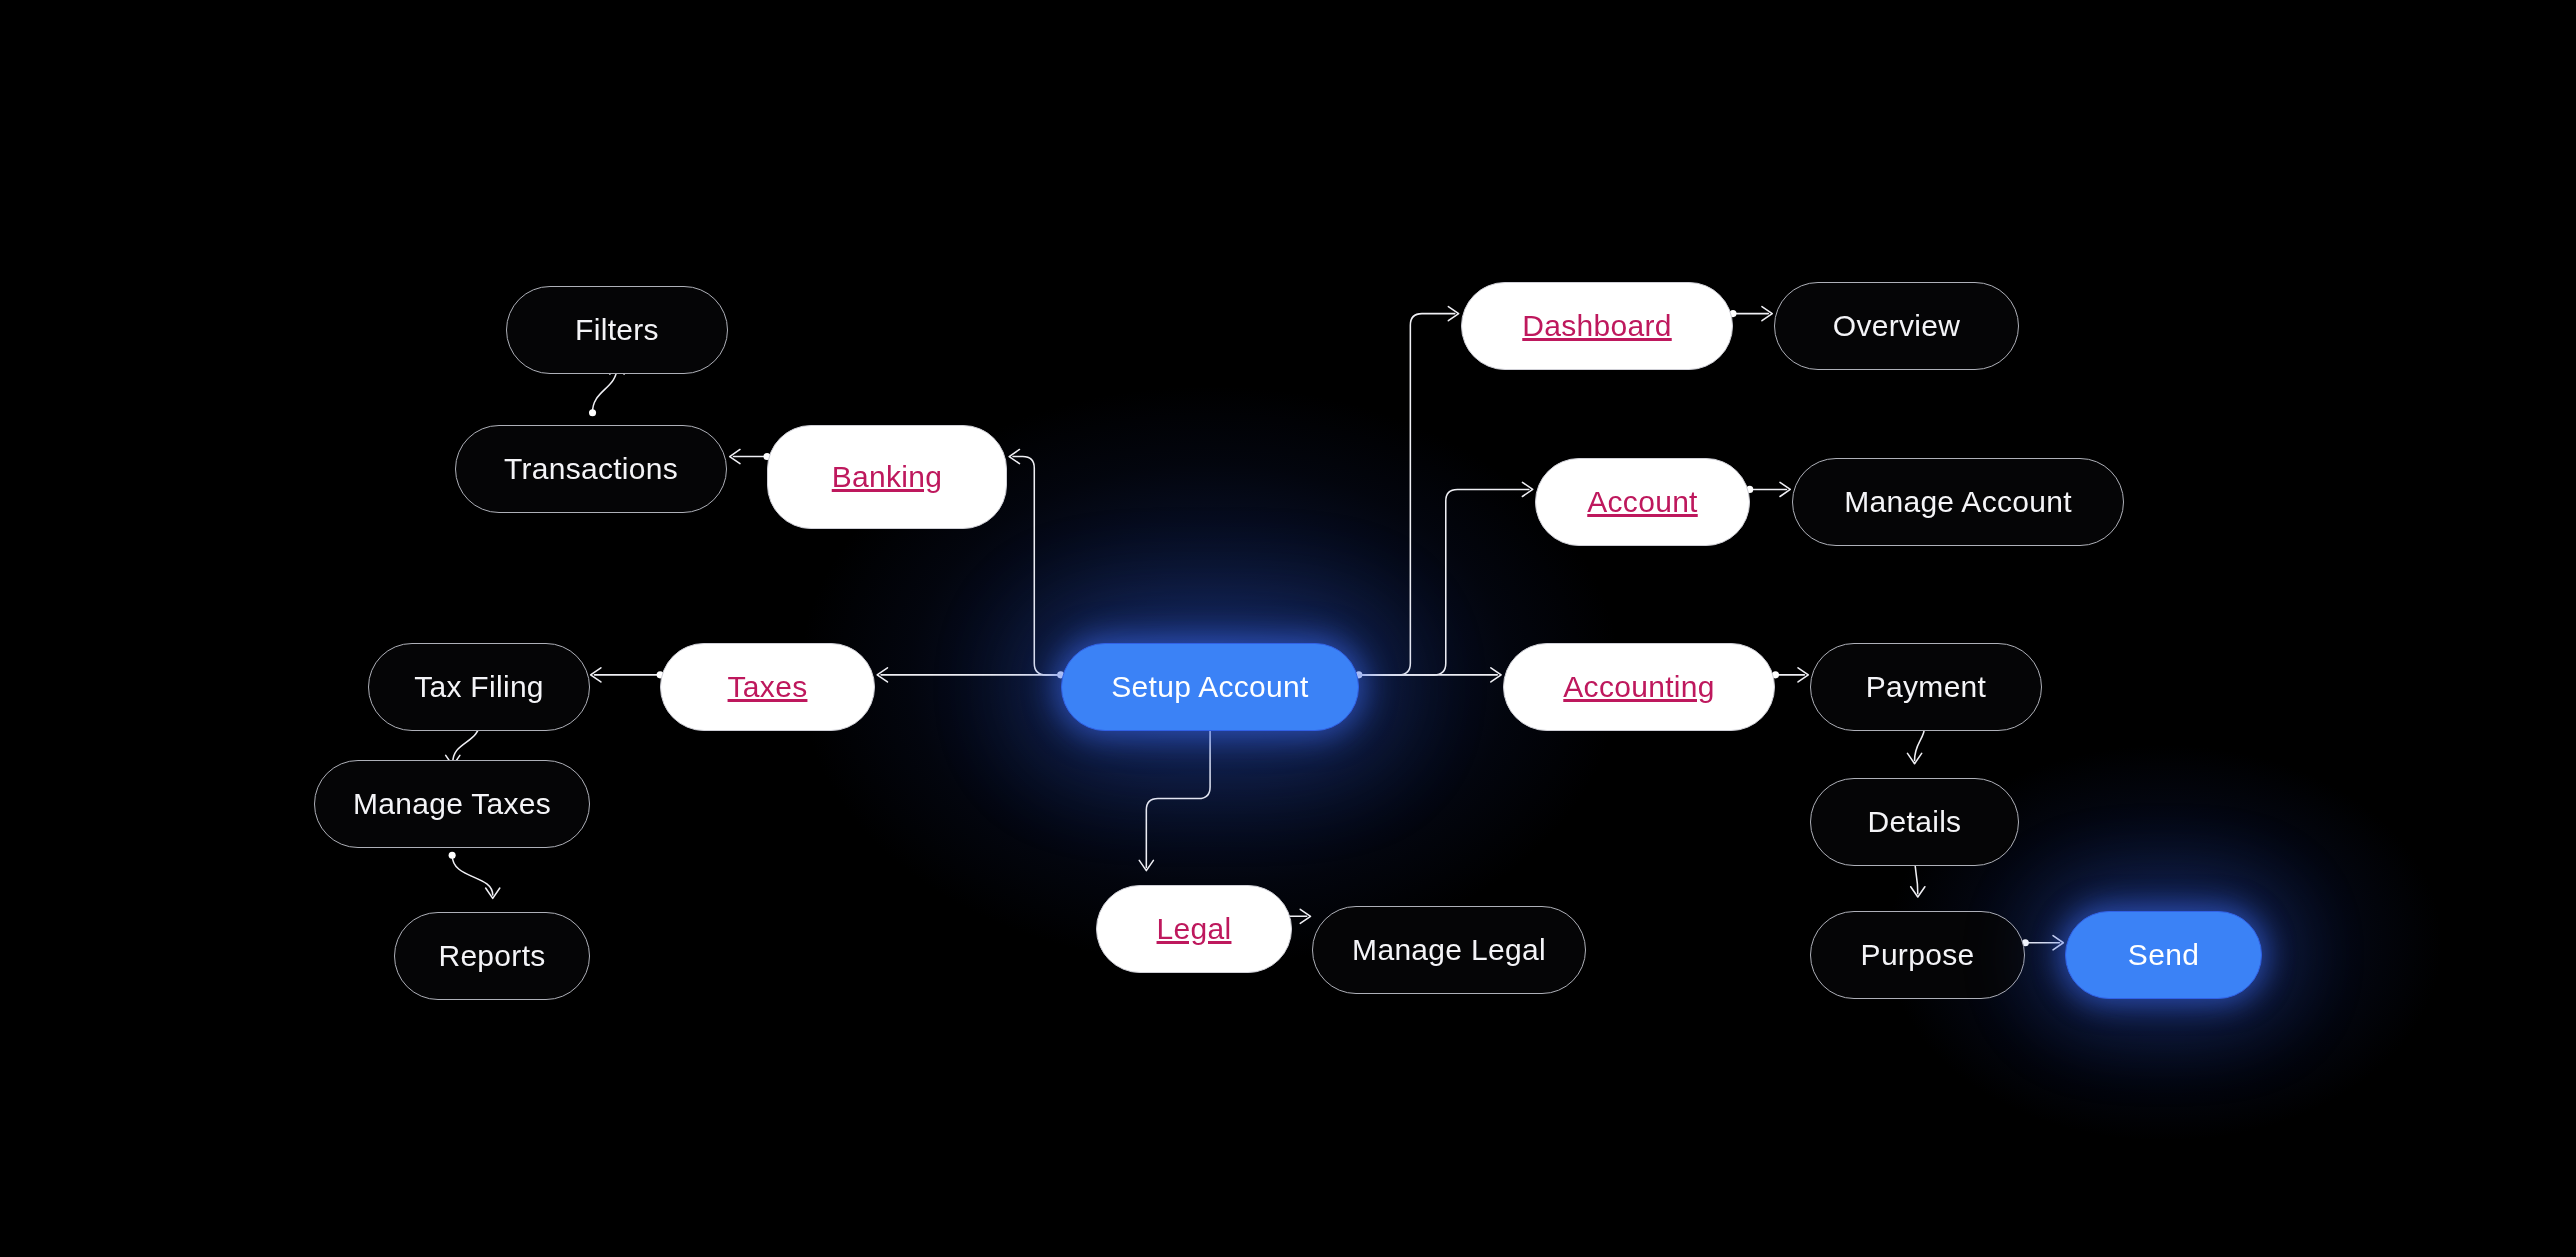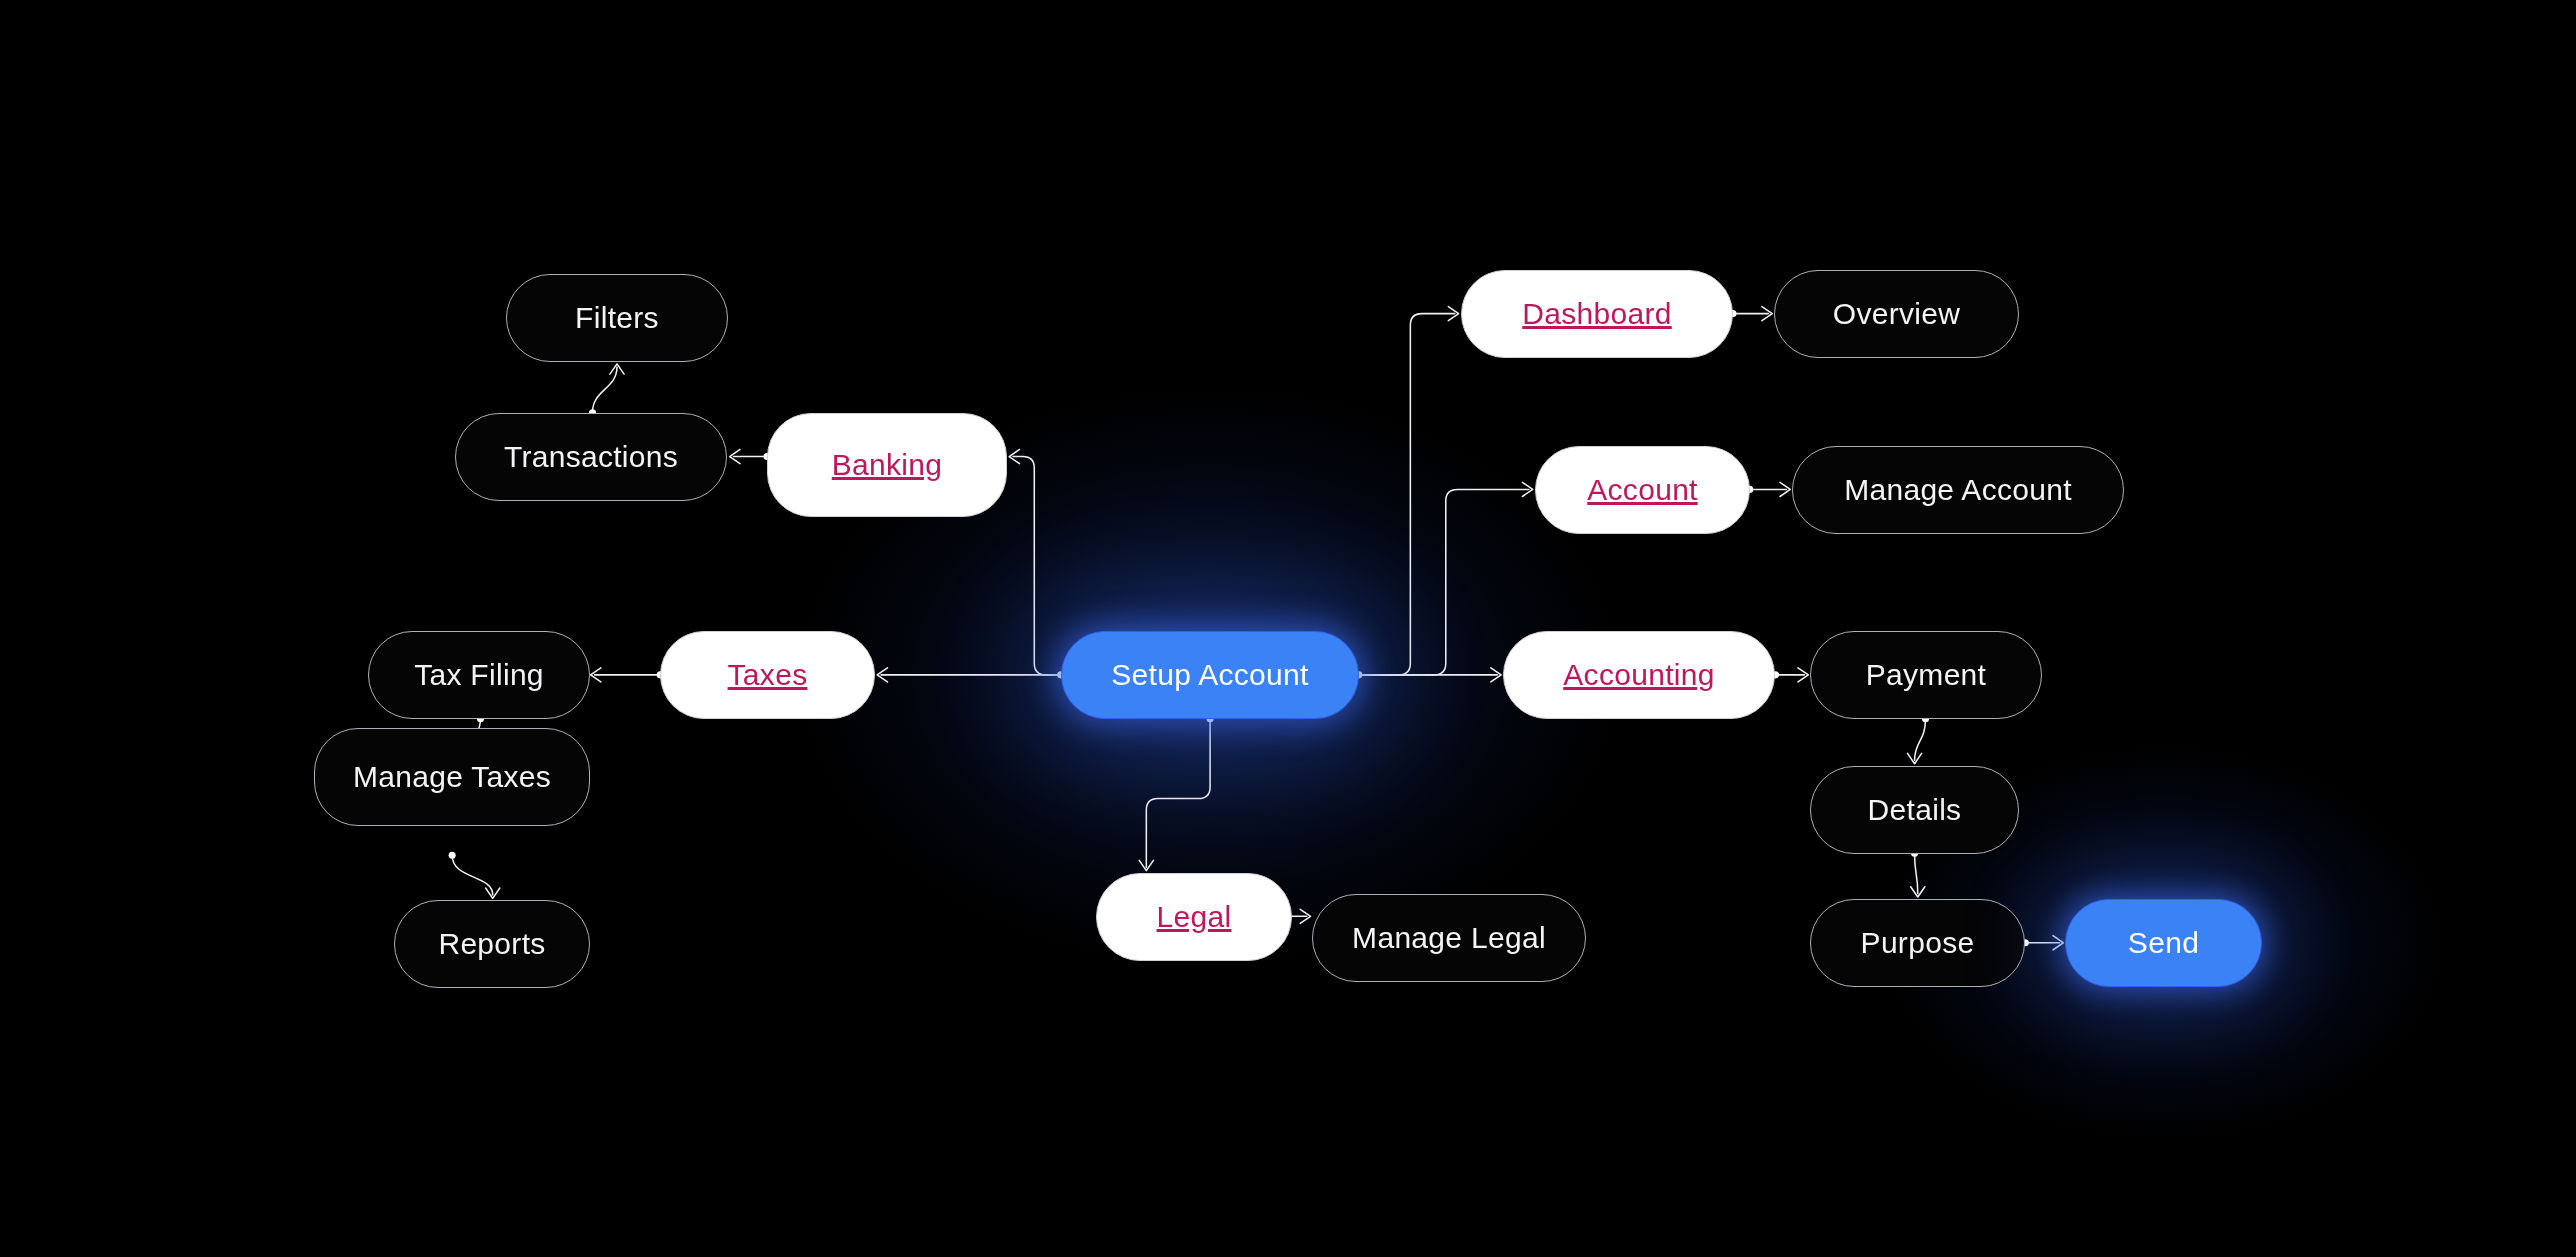--- a/index.html
+++ b/index.html
@@ -16,7 +16,7 @@
   .node{
     position:absolute;display:flex;align-items:center;justify-content:center;
     border-radius:44px;box-sizing:border-box;z-index:3;
-    font-size:30px;letter-spacing:0.3px;white-space:nowrap;
+    font-size:30px;letter-spacing:0.3px;white-space:nowrap;margin-top:12px;
   }
   .node.dark{background:#050506;border:1.3px solid #AEB0B8;color:#F4F4F7;}
   .node.light{background:#FFFFFF;border:1.3px solid #CFCFD6;color:#be185d;text-decoration:underline;}

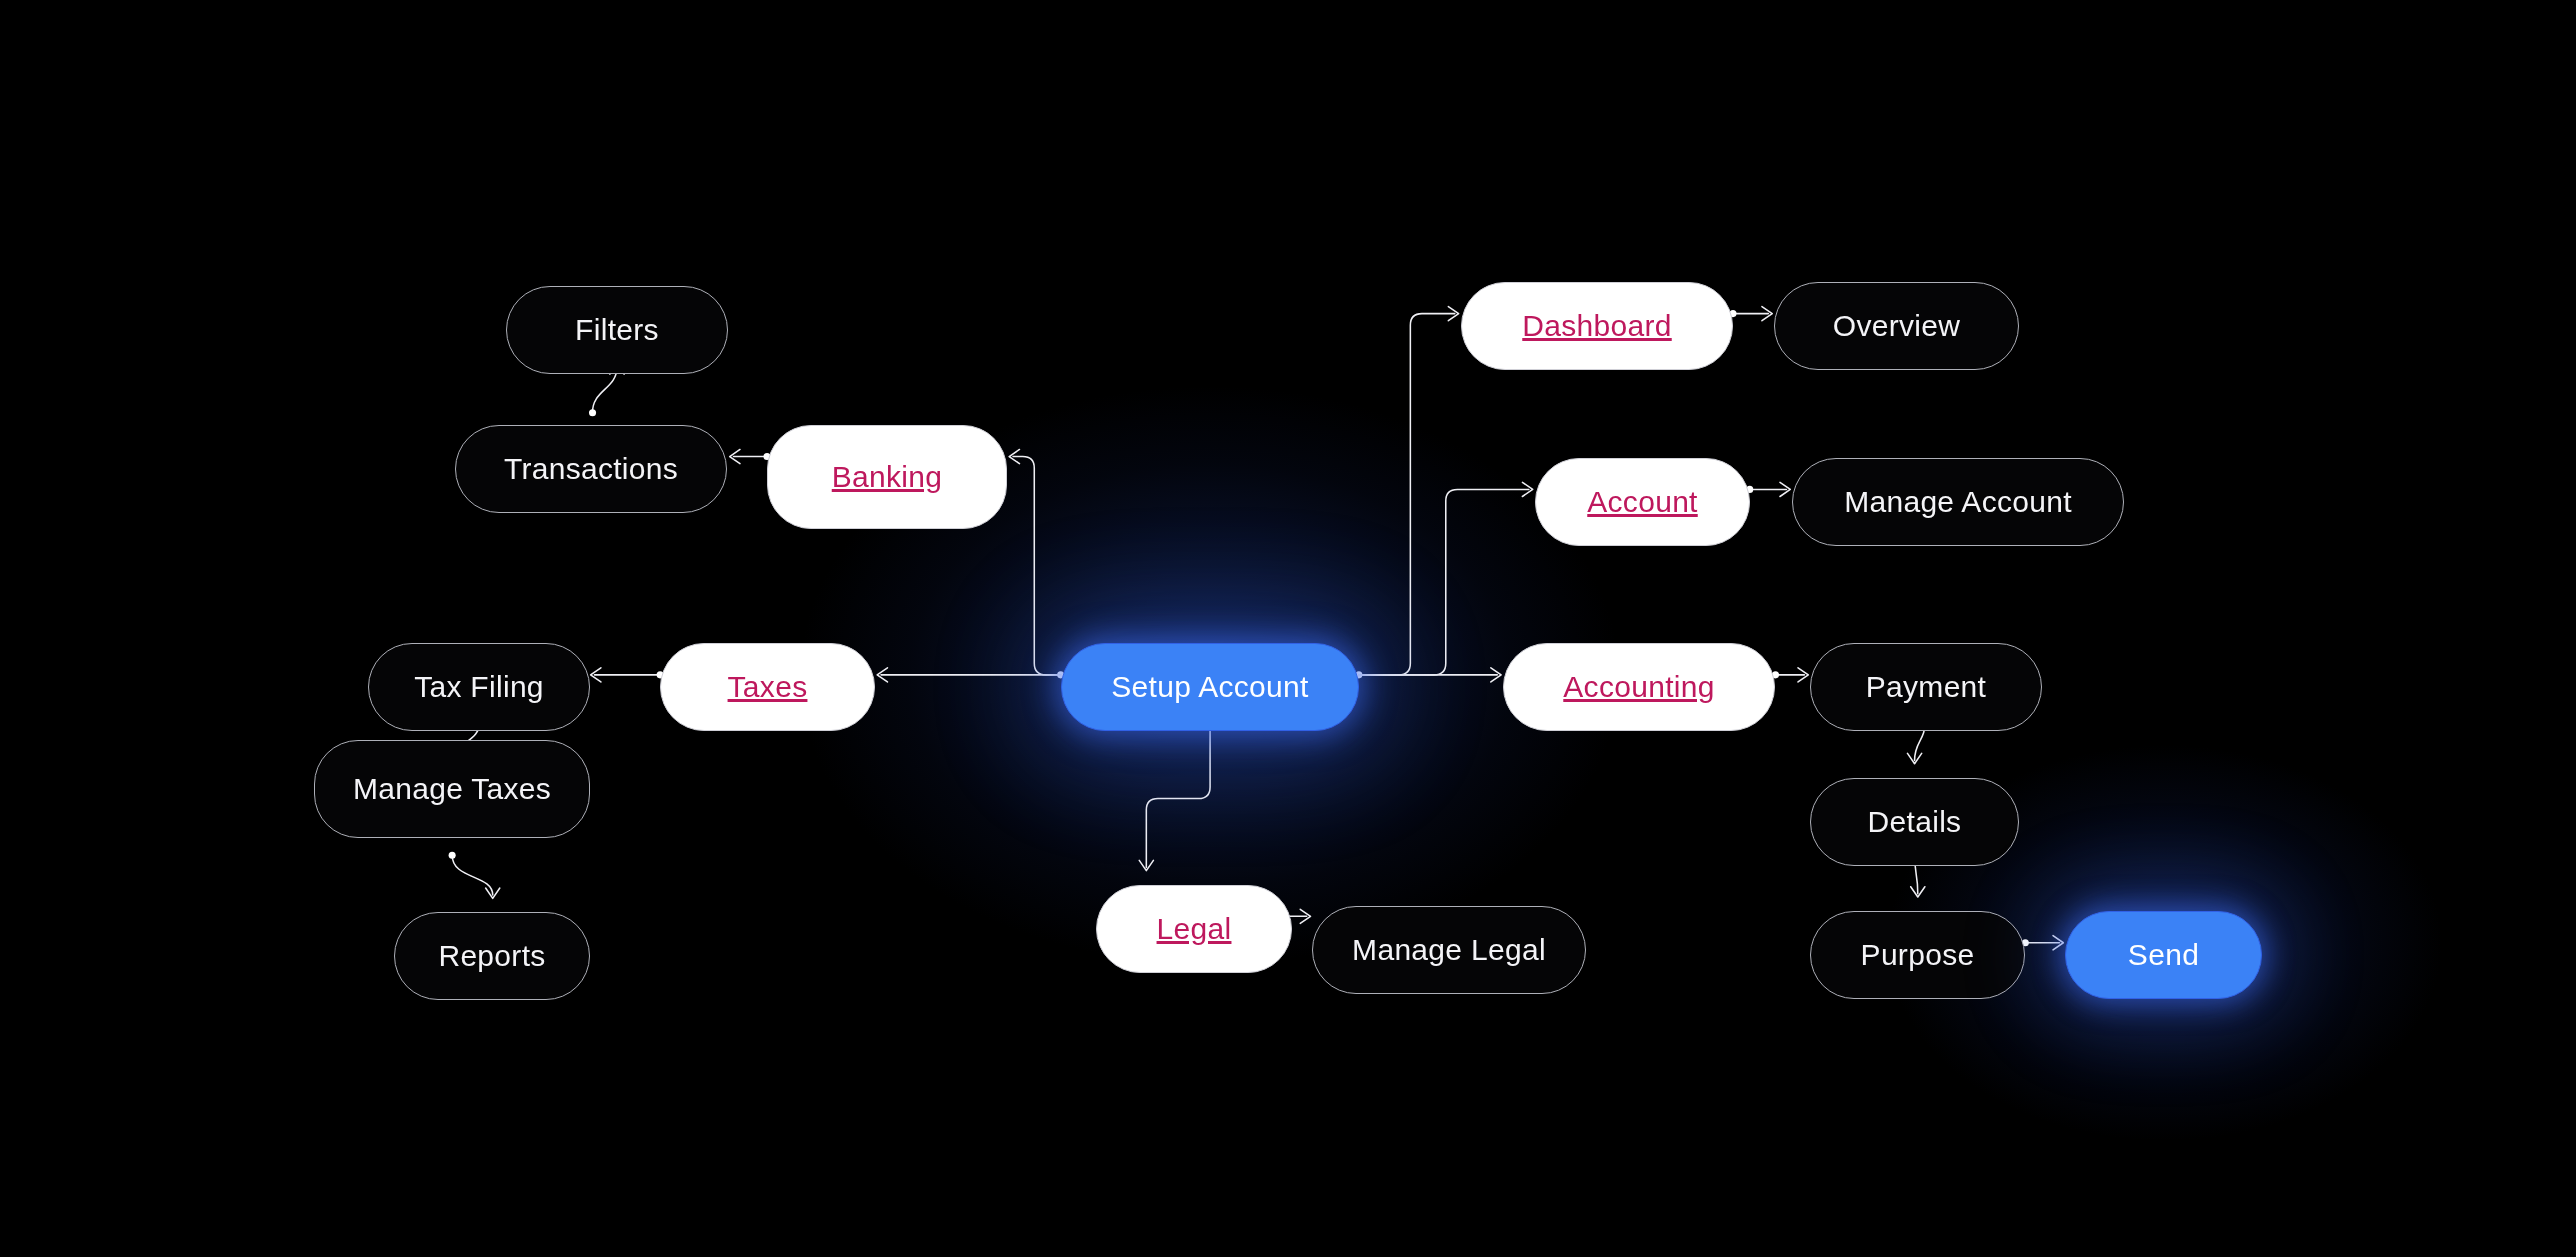--- a/index.html
+++ b/index.html
@@ -143,7 +143,7 @@
       <div class="node accent glow-strong" style="left: 1061px; top: 631px; width: 298px; height: 88px;">
         <span class="node-label">Setup Account</span>
       </div>
-      <div class="node dark" style="left: 314px; top: 728px; width: 276px; height: 98px; text-align: center;">
+      <div class="node dark" style="left: 314px; top: 748px; width: 276px; height: 88px; text-align: center;">
         <span class="node-label">Manage Taxes</span>
       </div>
       <div class="node dark" style="left: 394px; top: 900px; width: 196px; height: 88px;">

